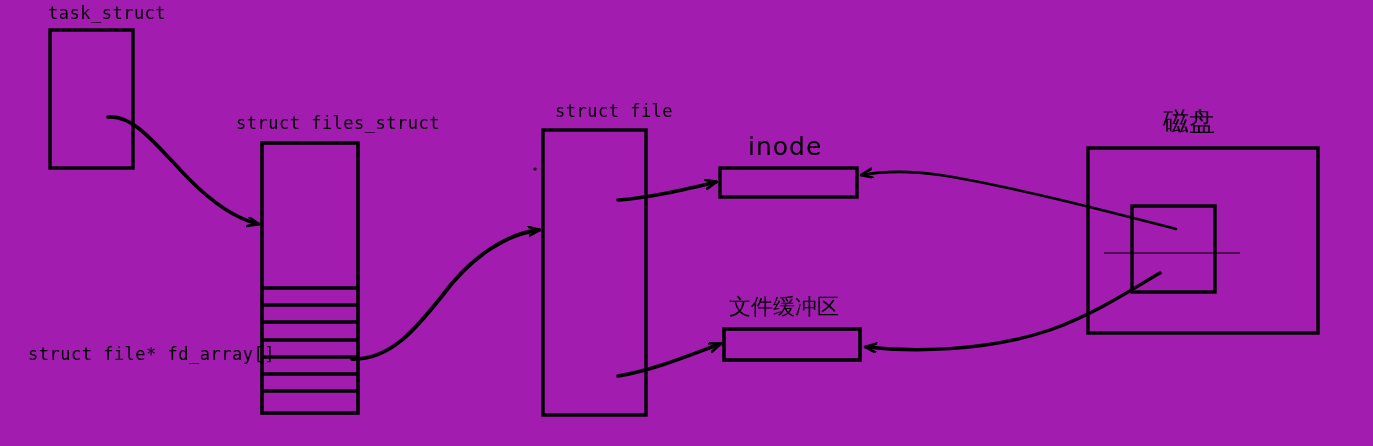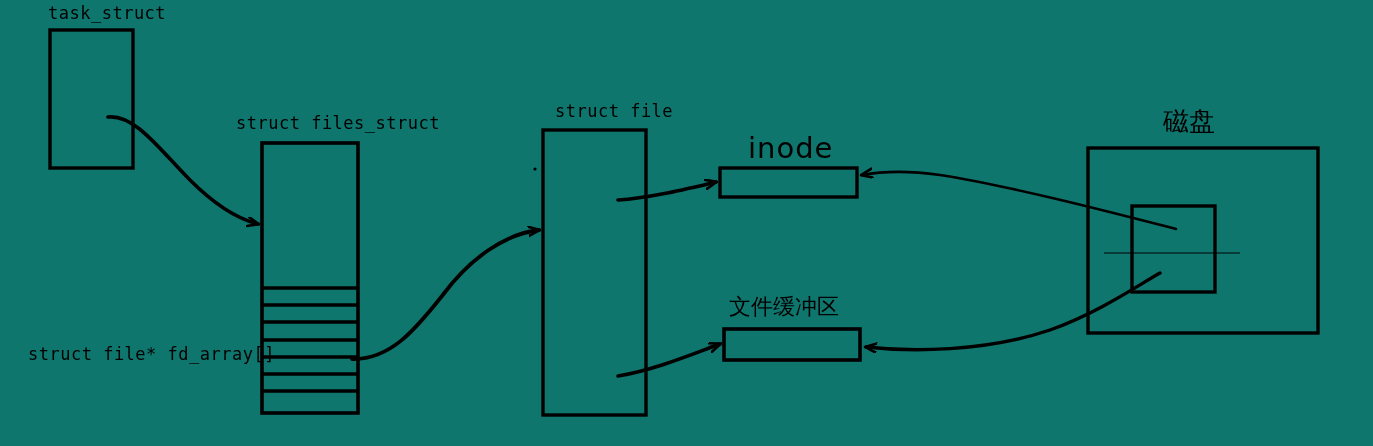--- a/index.html
+++ b/index.html
@@ -11,7 +11,7 @@
     position: relative;
     width: 1373px;
     height: 446px;
-    background: #0f766e;
+    background: #a21caf;
     overflow: hidden;
     font-family: "DejaVu Sans Mono", monospace;
   }

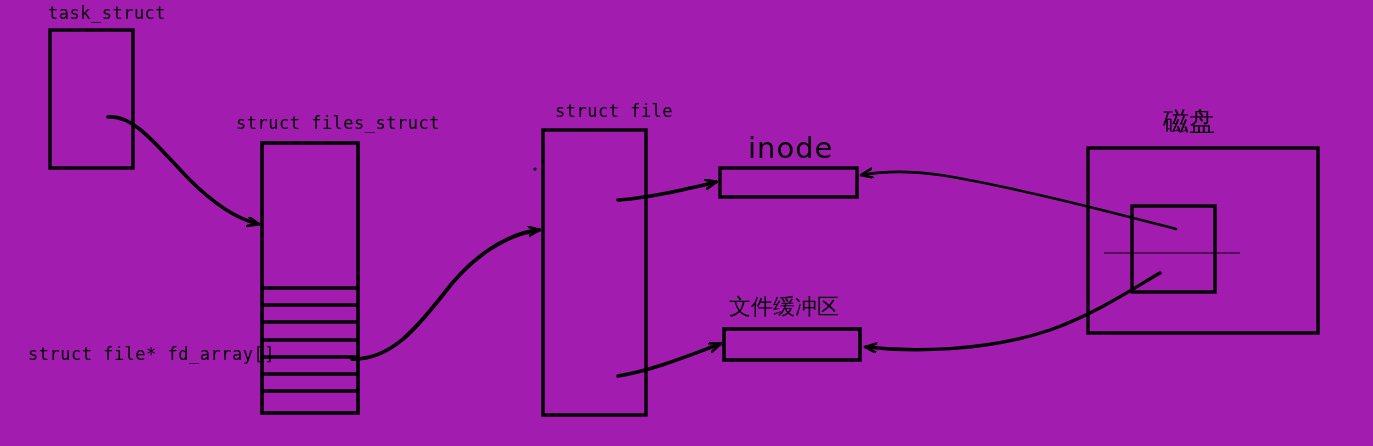--- a/index.html
+++ b/index.html
@@ -39,7 +39,7 @@
   }
   .lbl-inode {
     font-family: "DejaVu Sans", sans-serif;
-    font-size: 29px;
+    font-size: 25px;
     letter-spacing: 1px;
   }
 </style>

